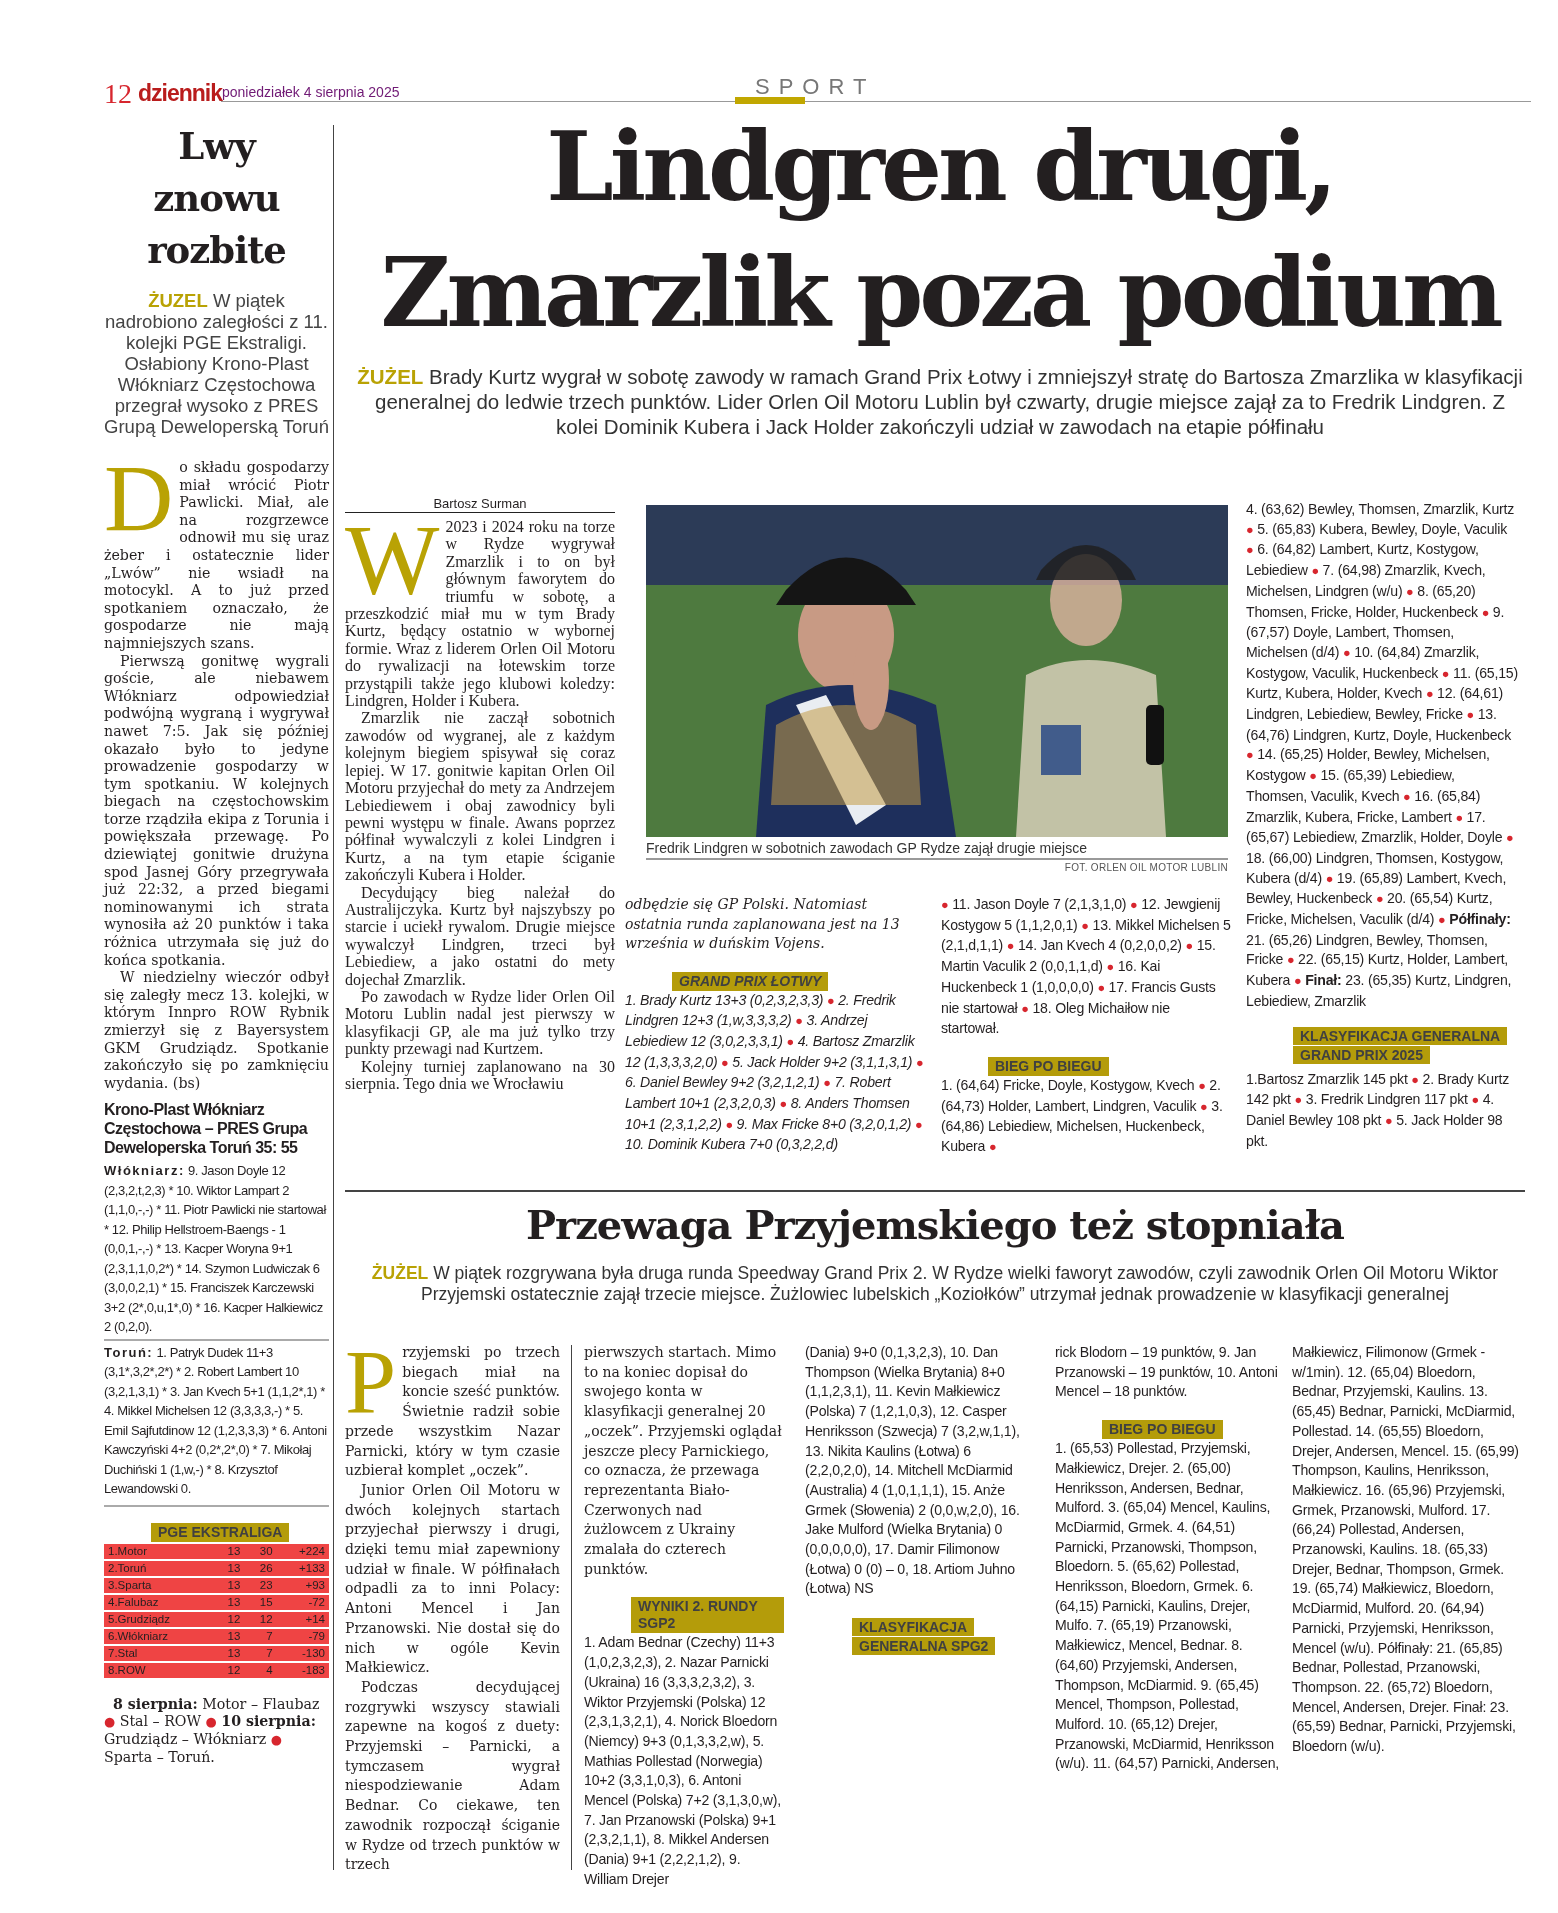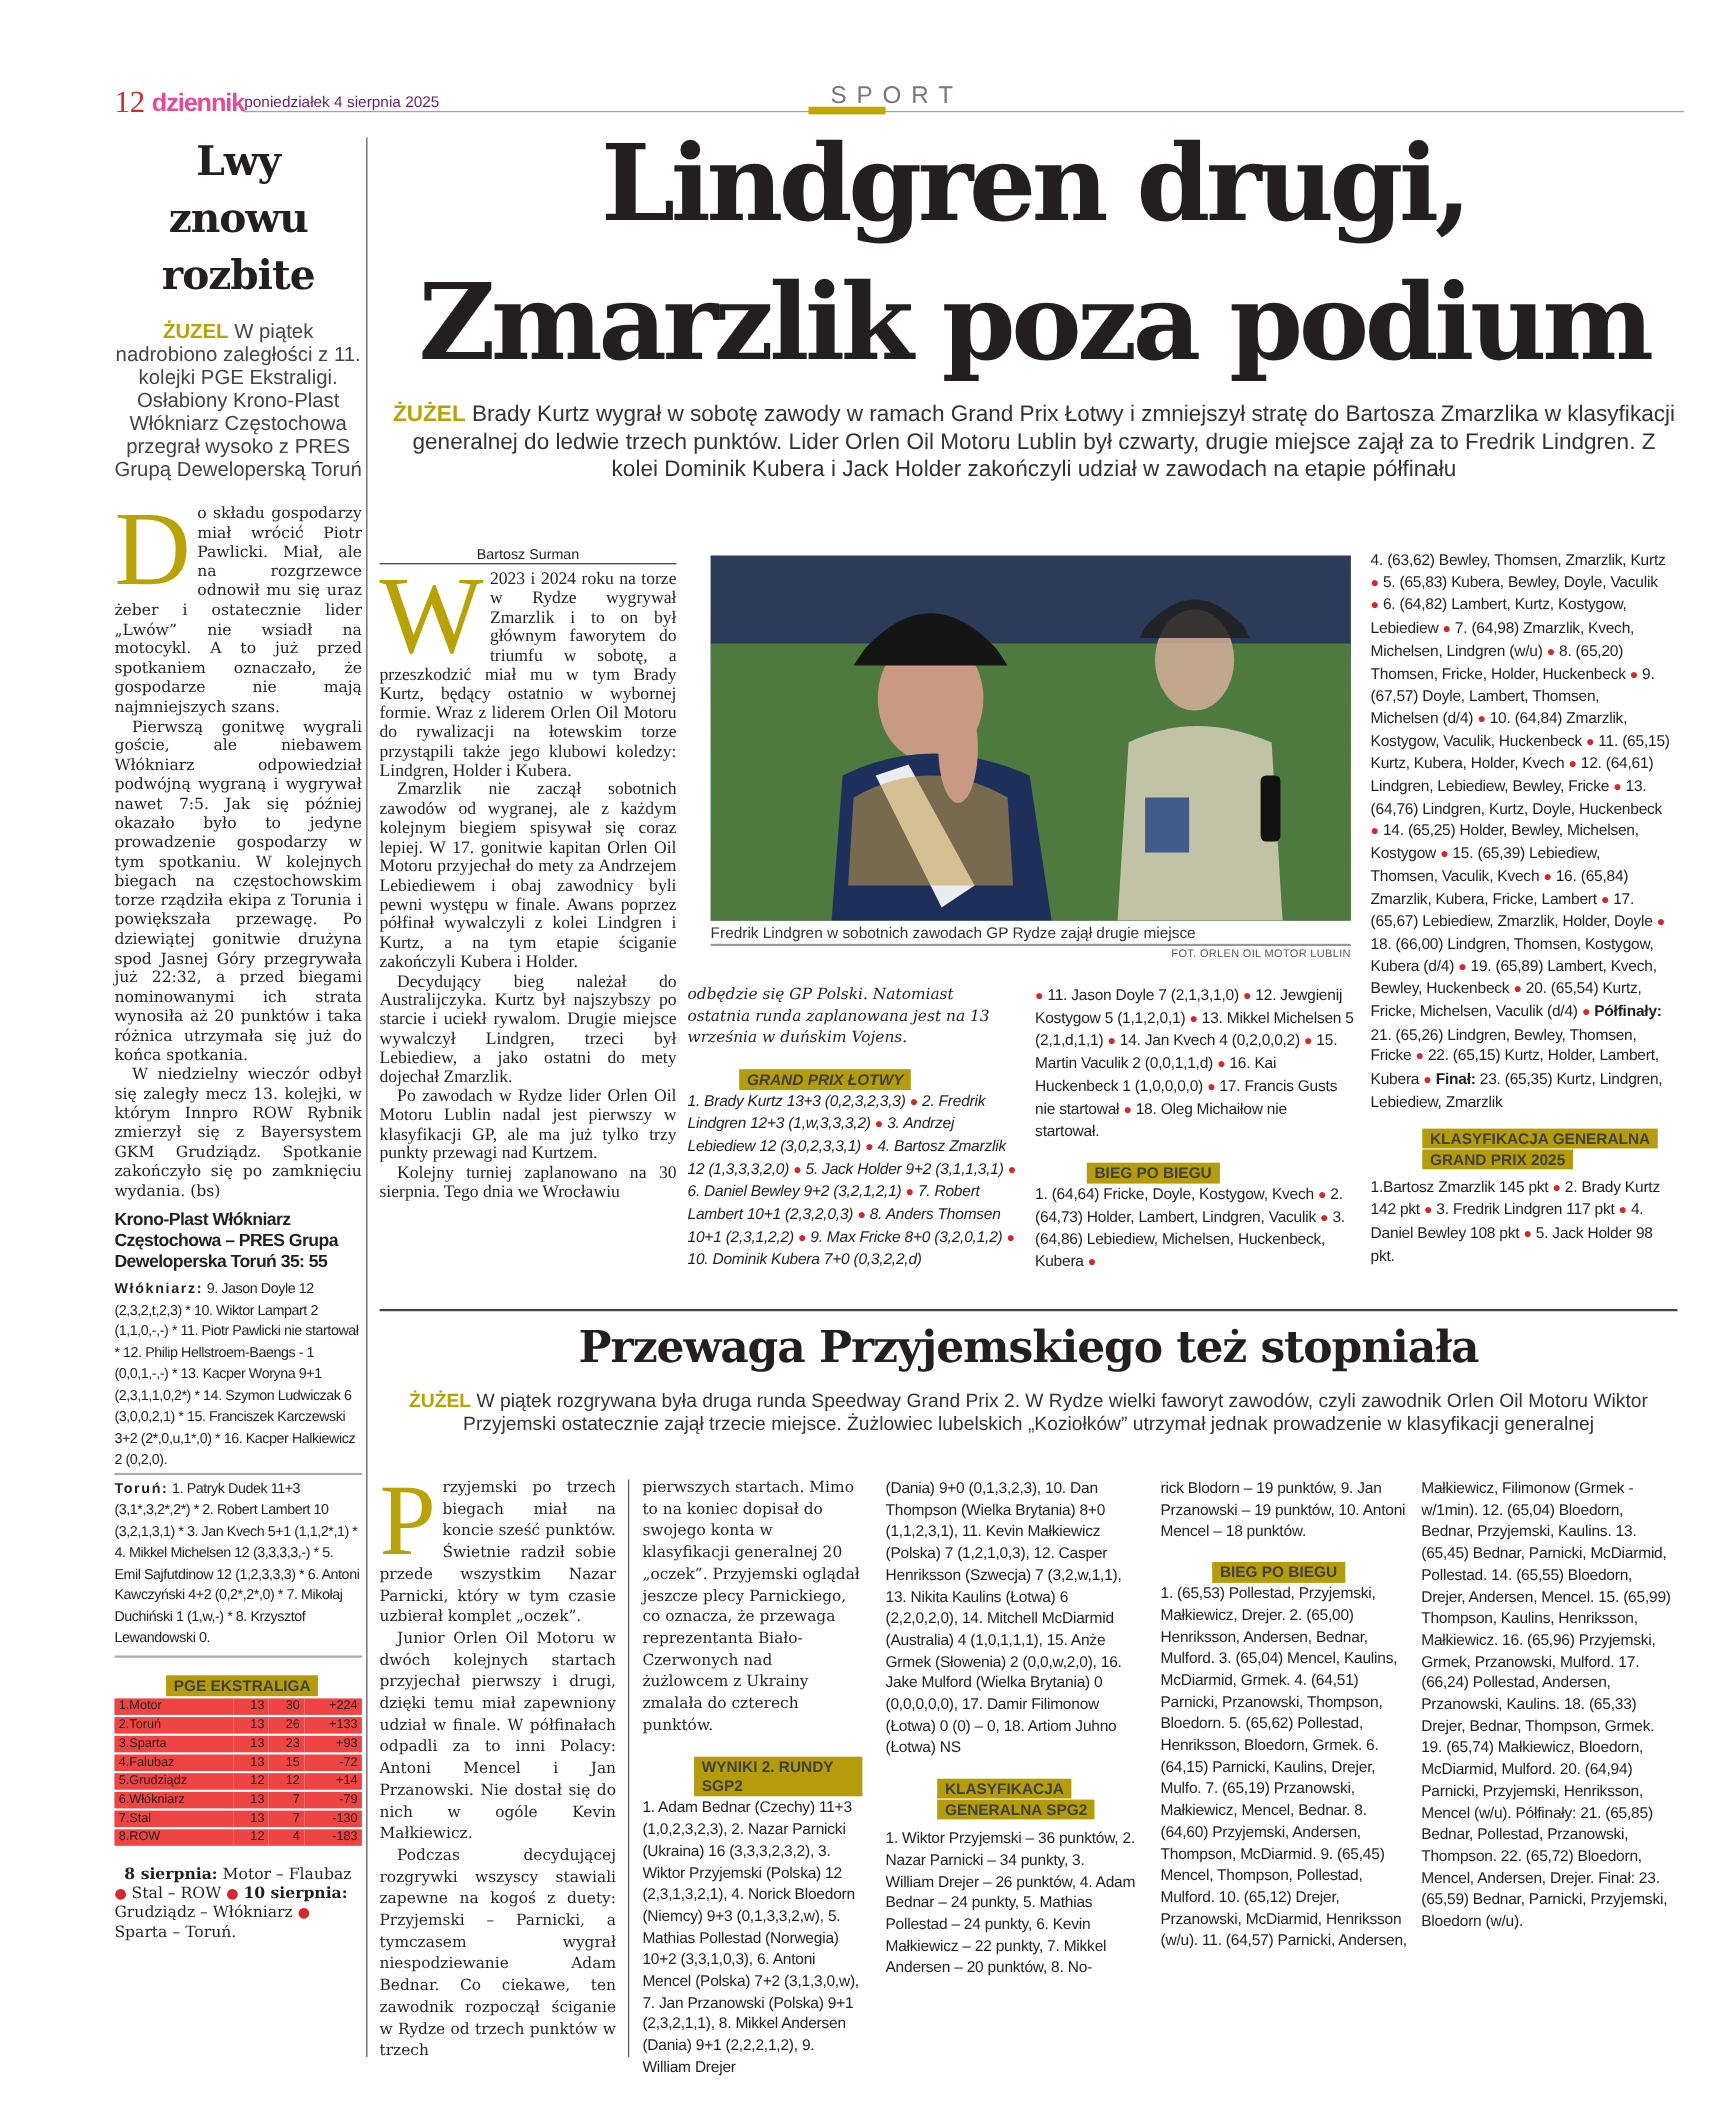--- a/index.html
+++ b/index.html
@@ -9,7 +9,7 @@
 
   
   #pagenum{left:104px;top:78px;font-family:"Liberation Serif",serif;font-size:28px;color:#d7262e;}
-  #logo{left:138px;top:80px;font-family:"Liberation Sans",sans-serif;font-weight:bold;font-size:23px;color:#ec4899;letter-spacing:-1px;}
+  #logo{left:138px;top:80px;font-family:"Liberation Sans",sans-serif;font-weight:bold;font-size:23px;color:#b91c1c;letter-spacing:-1px;}
   #date{left:222px;top:84px;font-family:"Liberation Sans",sans-serif;font-size:14px;color:#701a75;}
   #topline{left:221px;top:101px;width:1310px;height:1px;background:#999;}
   #section{left:755px;top:74px;font-family:"Liberation Sans",sans-serif;font-size:22px;letter-spacing:9px;color:#777;font-weight:300;}

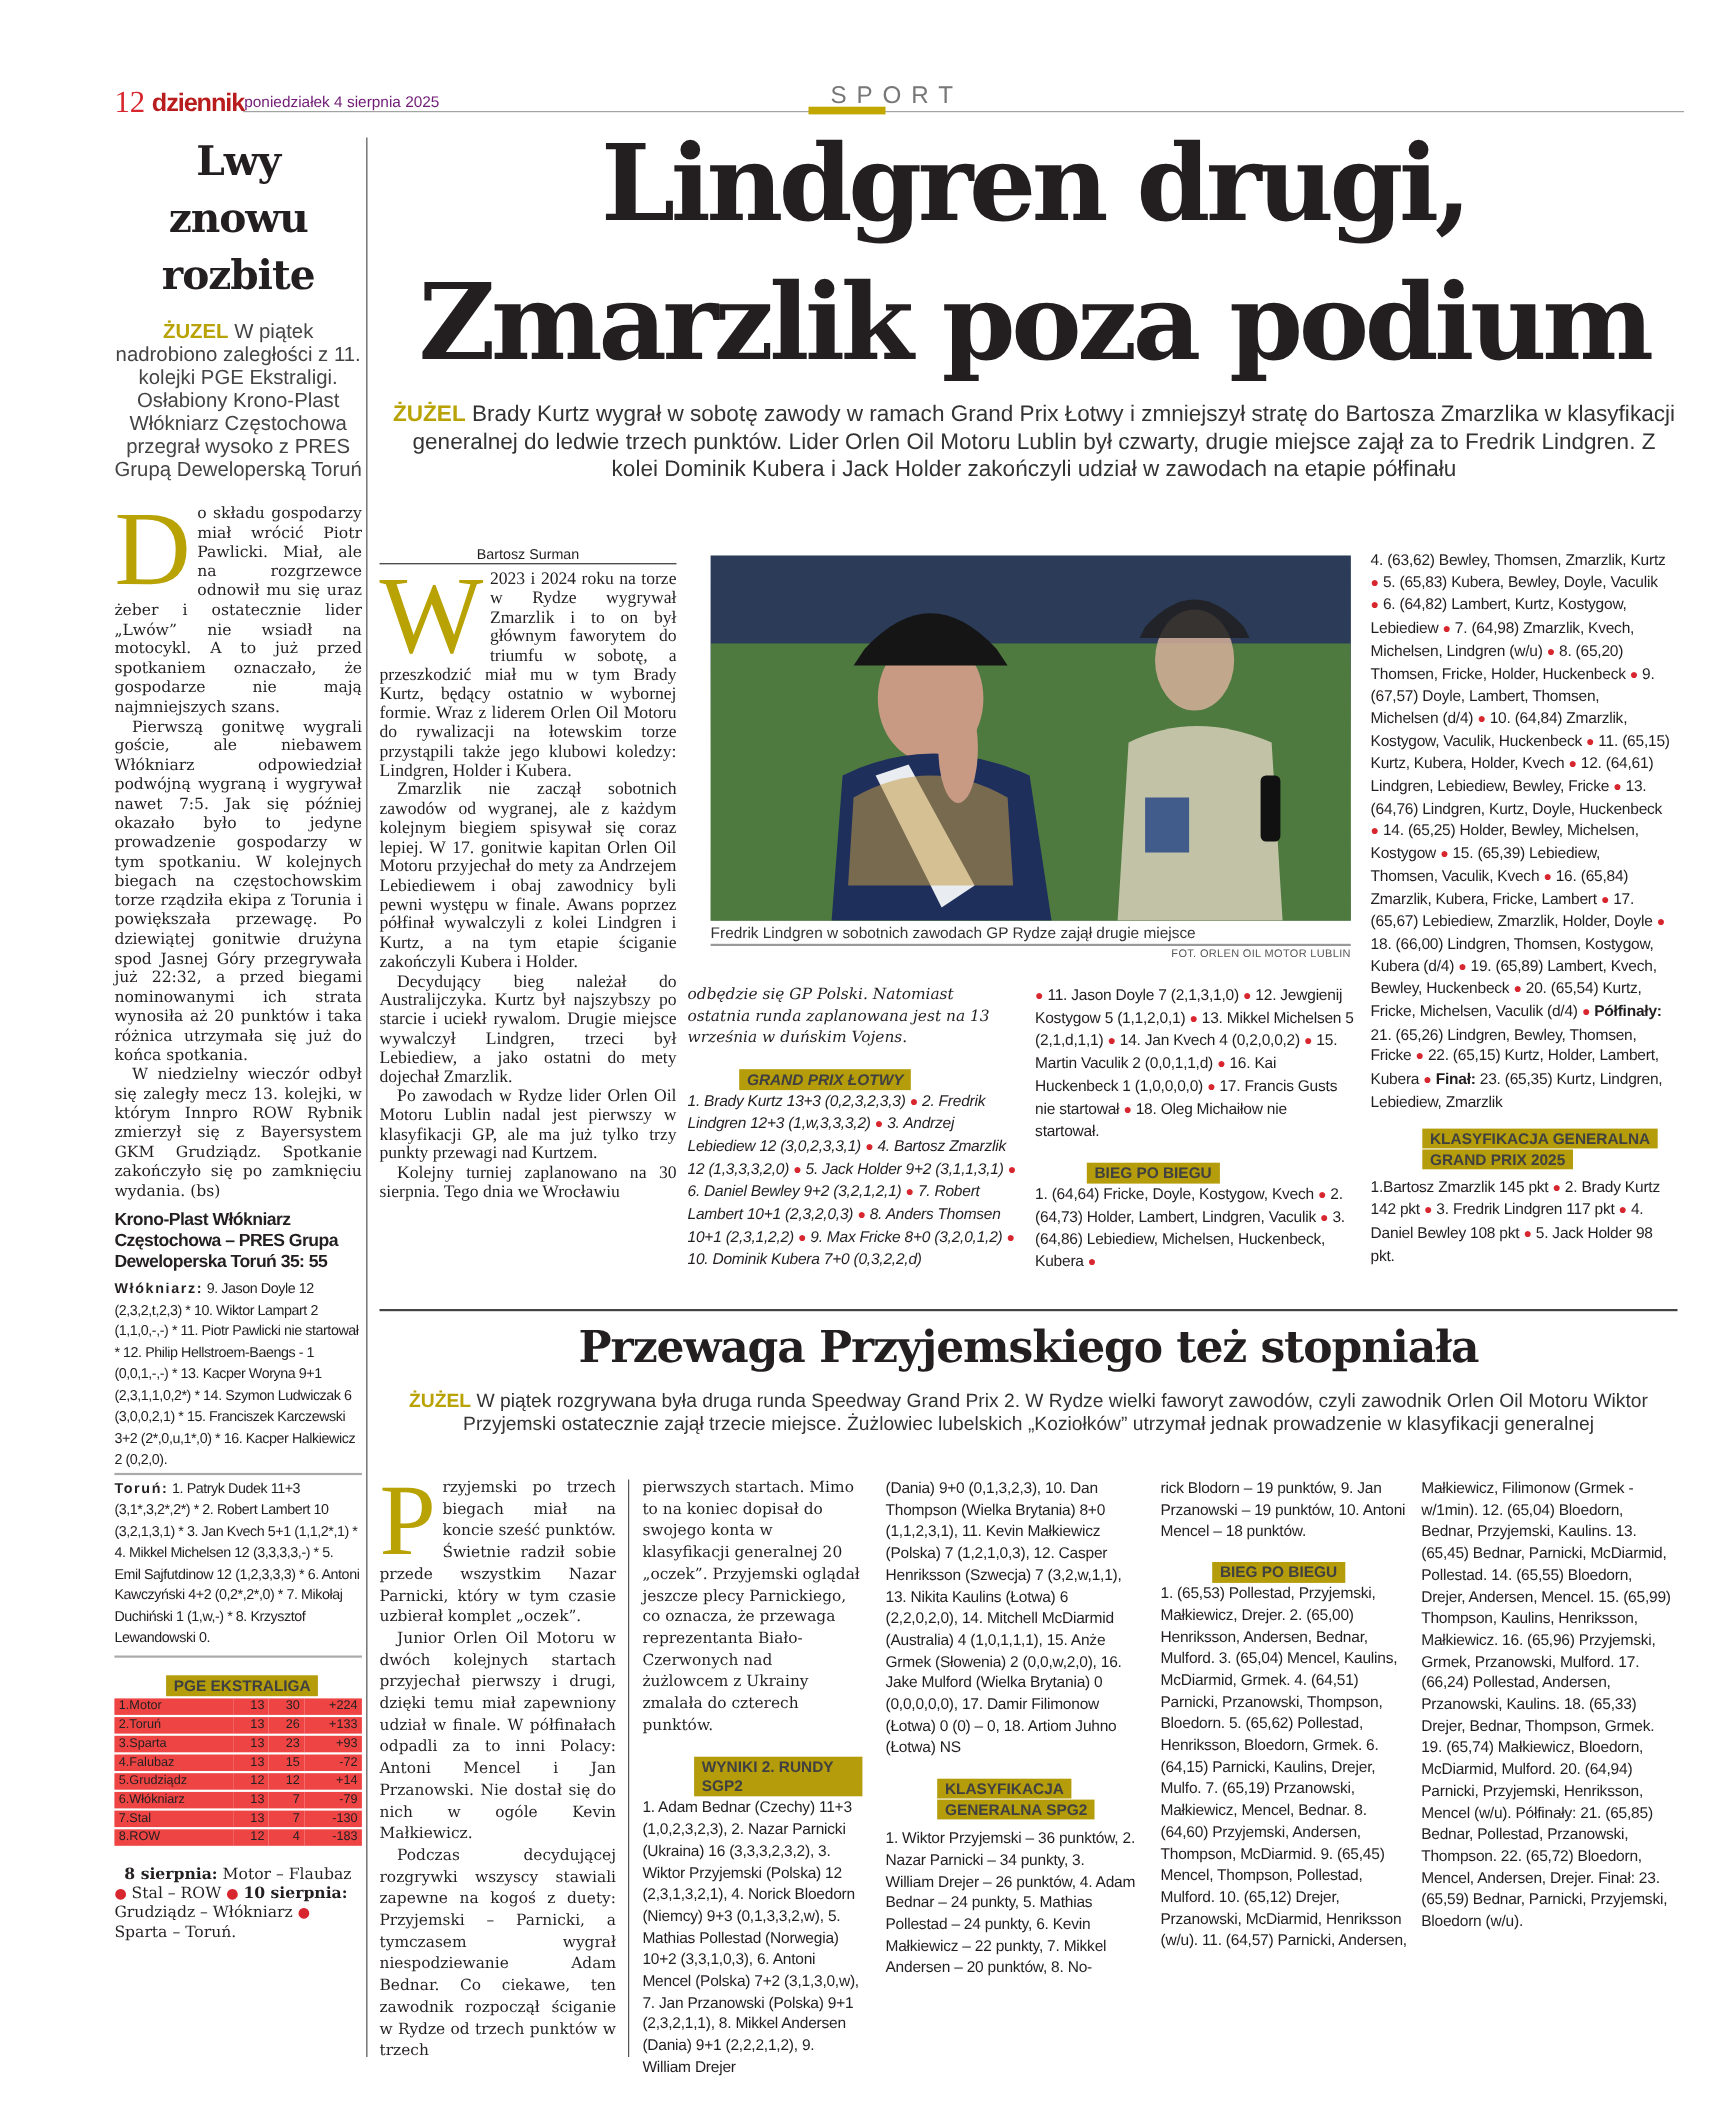--- a/index.html
+++ b/index.html
@@ -306,7 +306,6 @@
 <div class="abs" id="lc3">
   <div class="stats">(Dania) 9+0 (0,1,3,2,3), 10. Dan Thompson (Wielka Brytania) 8+0 (1,1,2,3,1), 11. Kevin Małkiewicz (Polska) 7 (1,2,1,0,3), 12. Casper Henriksson (Szwecja) 7 (3,2,w,1,1), 13. Nikita Kaulins (Łotwa) 6 (2,2,0,2,0), 14. Mitchell McDiarmid (Australia) 4 (1,0,1,1,1), 15. Anże Grmek (Słowenia) 2 (0,0,w,2,0), 16. Jake Mulford (Wielka Brytania) 0 (0,0,0,0,0), 17. Damir Filimonow (Łotwa) 0 (0) – 0, 18. Artiom Juhno (Łotwa) NS</div>
   <div style="margin-top:18px;line-height:19px"><span class="tag" style="display:inline;box-decoration-break:clone;-webkit-box-decoration-break:clone;">KLASYFIKACJA GENERALNA SPG2</span></div>
-  <div class="stats" style="margin-top:6px">1. Wiktor Przyjemski – 36 punktów, 2. Nazar Parnicki – 34 punkty, 3. William Drejer – 26 punktów, 4. Adam Bednar – 24 punkty, 5. Mathias Pollestad – 24 punkty, 6. Kevin Małkiewicz – 22 punkty, 7. Mikkel Andersen – 20 punktów, 8. No-</div>
 </div>
 
 <div class="abs" id="lc4">

